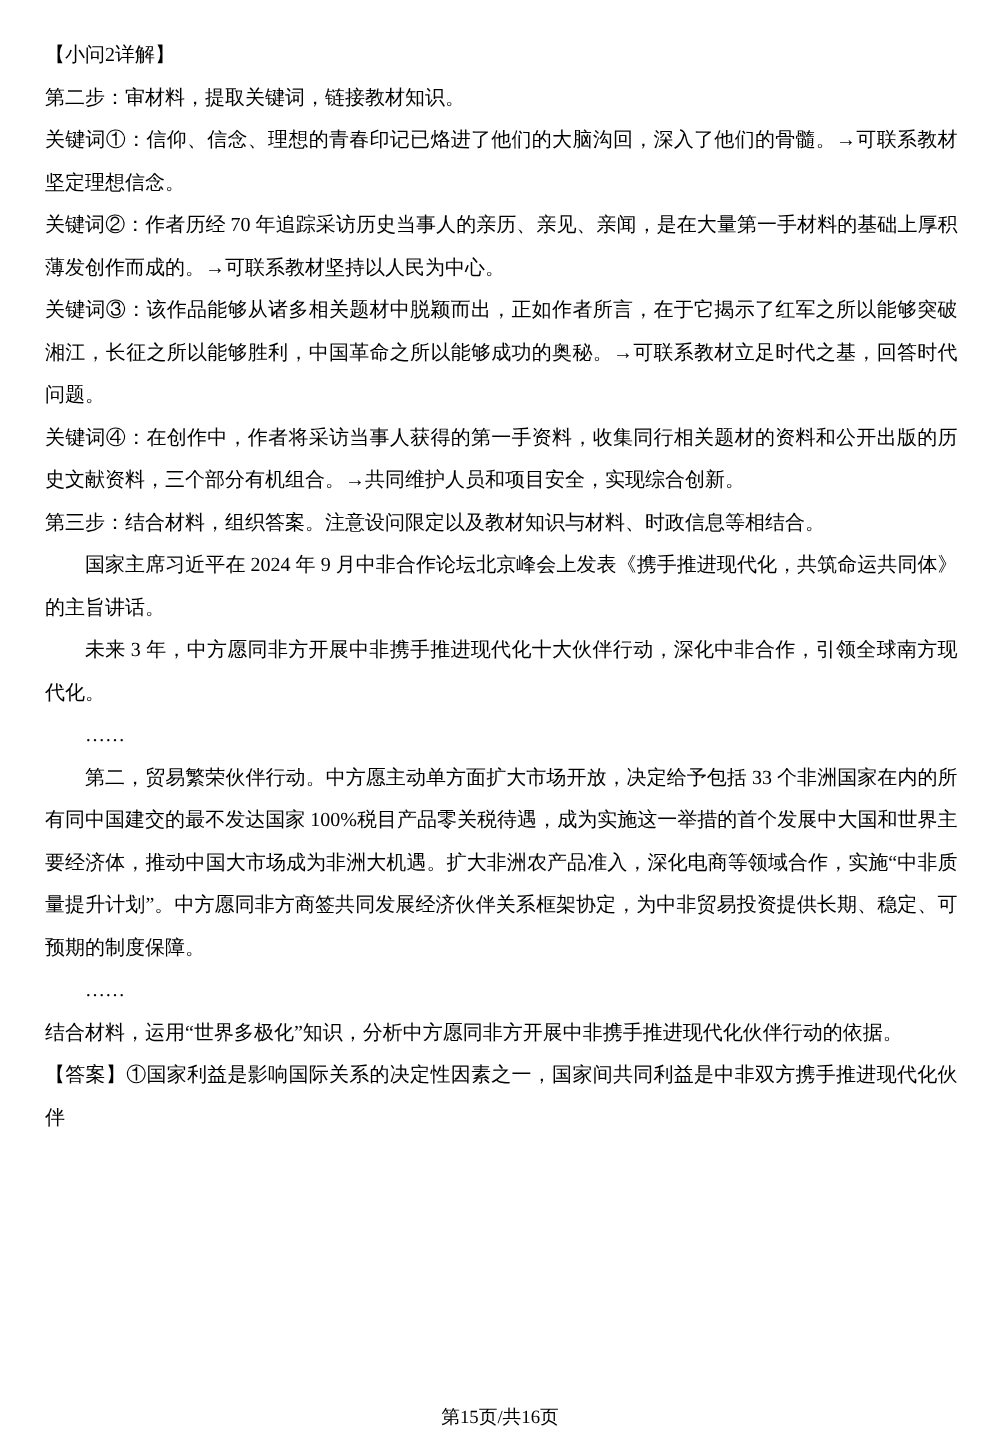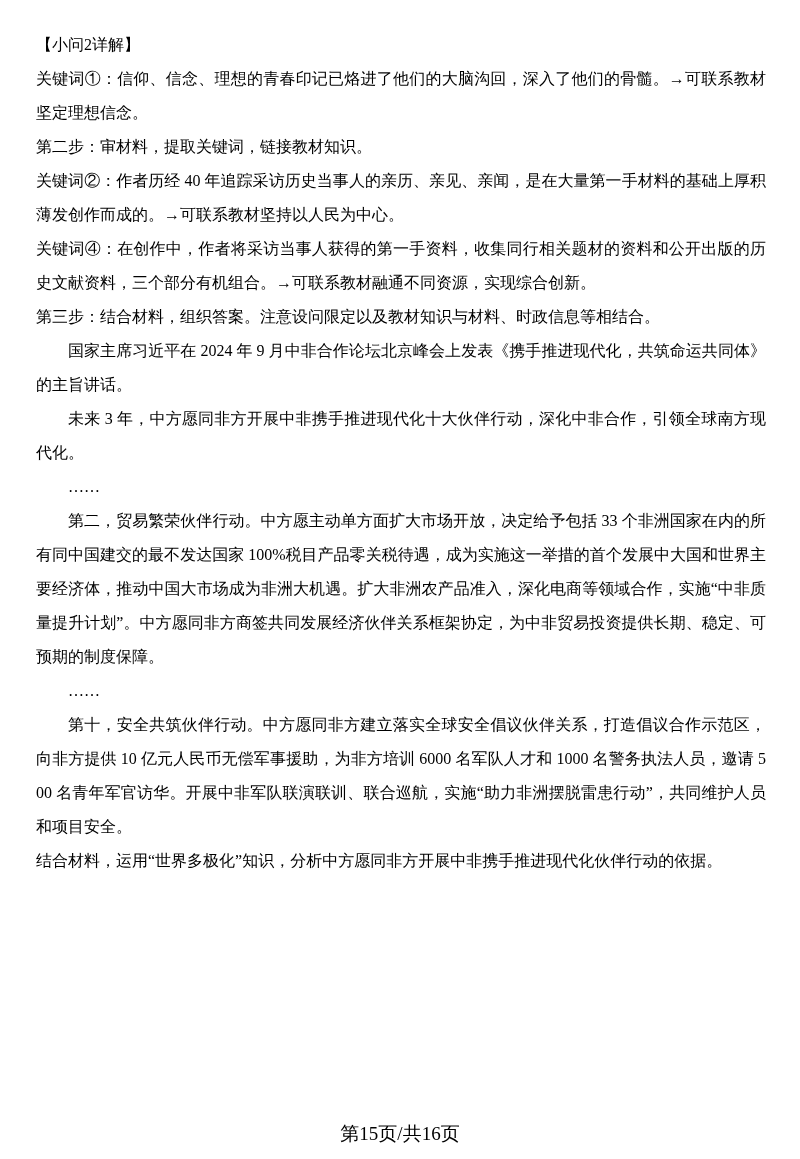--- a/index.html
+++ b/index.html
@@ -44,8 +44,8 @@
 
 <div class="page">
   <p class="para">【小问2详解】</p>
+  <p class="para">第二步：审材料，提取关键词，链接教材知识。</p>
   <p class="para">关键词①：信仰、信念、理想的青春印记已烙进了他们的大脑沟回，深入了他们的骨髓。→可联系教材坚定理想信念。</p>
-  <p class="para">第二步：审材料，提取关键词，链接教材知识。</p>
   <p class="para">关键词②：作者历经 40 年追踪采访历史当事人的亲历、亲见、亲闻，是在大量第一手材料的基础上厚积薄发创作而成的。→可联系教材坚持以人民为中心。</p>
   <p class="para">关键词④：在创作中，作者将采访当事人获得的第一手资料，收集同行相关题材的资料和公开出版的历史文献资料，三个部分有机组合。→可联系教材融通不同资源，实现综合创新。</p>
   <p class="para">第三步：结合材料，组织答案。注意设问限定以及教材知识与材料、时政信息等相结合。</p>

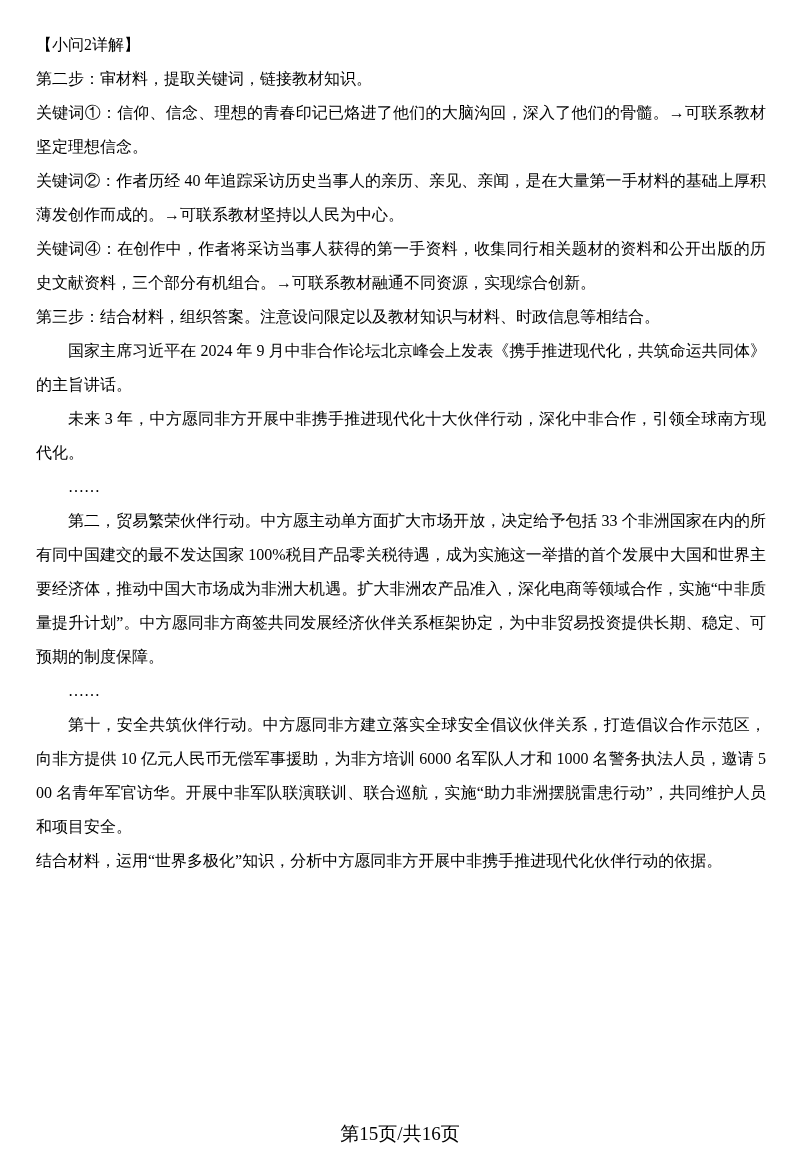--- a/index.html
+++ b/index.html
@@ -46,7 +46,7 @@
   <p class="para">【小问2详解】</p>
   <p class="para">第二步：审材料，提取关键词，链接教材知识。</p>
   <p class="para">关键词①：信仰、信念、理想的青春印记已烙进了他们的大脑沟回，深入了他们的骨髓。→可联系教材坚定理想信念。</p>
-  <p class="para">关键词②：作者历经 40 年追踪采访历史当事人的亲历、亲见、亲闻，是在大量第一手材料的基础上厚积薄发创作而成的。→可联系教材坚持以人民为中心。</p>
+  <p class="para">关键词②：作者历经 70 年追踪采访历史当事人的亲历、亲见、亲闻，是在大量第一手材料的基础上厚积薄发创作而成的。→可联系教材坚持以人民为中心。</p>
   <p class="para">关键词④：在创作中，作者将采访当事人获得的第一手资料，收集同行相关题材的资料和公开出版的历史文献资料，三个部分有机组合。→可联系教材融通不同资源，实现综合创新。</p>
   <p class="para">第三步：结合材料，组织答案。注意设问限定以及教材知识与材料、时政信息等相结合。</p>
   <p class="para indent">国家主席习近平在 2024 年 9 月中非合作论坛北京峰会上发表《携手推进现代化，共筑命运共同体》的主旨讲话。</p>

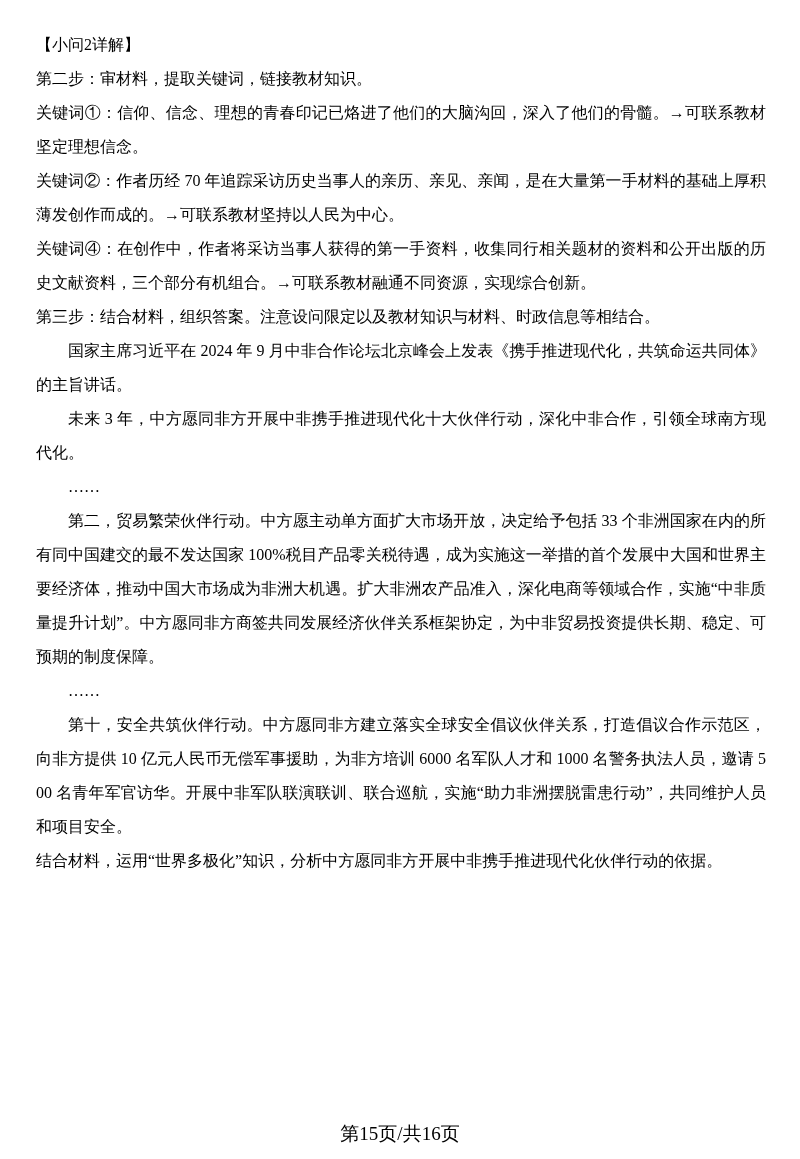--- a/index.html
+++ b/index.html
@@ -47,6 +47,7 @@
   <p class="para">第二步：审材料，提取关键词，链接教材知识。</p>
   <p class="para">关键词①：信仰、信念、理想的青春印记已烙进了他们的大脑沟回，深入了他们的骨髓。→可联系教材坚定理想信念。</p>
   <p class="para">关键词②：作者历经 70 年追踪采访历史当事人的亲历、亲见、亲闻，是在大量第一手材料的基础上厚积薄发创作而成的。→可联系教材坚持以人民为中心。</p>
+  <p class="para">关键词③：该作品能够从诸多相关题材中脱颖而出，正如作者所言，在于它揭示了红军之所以能够突破湘江，长征之所以能够胜利，中国革命之所以能够成功的奥秘。→可联系教材立足时代之基，回答时代问题。</p>
   <p class="para">关键词④：在创作中，作者将采访当事人获得的第一手资料，收集同行相关题材的资料和公开出版的历史文献资料，三个部分有机组合。→可联系教材融通不同资源，实现综合创新。</p>
   <p class="para">第三步：结合材料，组织答案。注意设问限定以及教材知识与材料、时政信息等相结合。</p>
   <p class="para indent">国家主席习近平在 2024 年 9 月中非合作论坛北京峰会上发表《携手推进现代化，共筑命运共同体》的主旨讲话。</p>

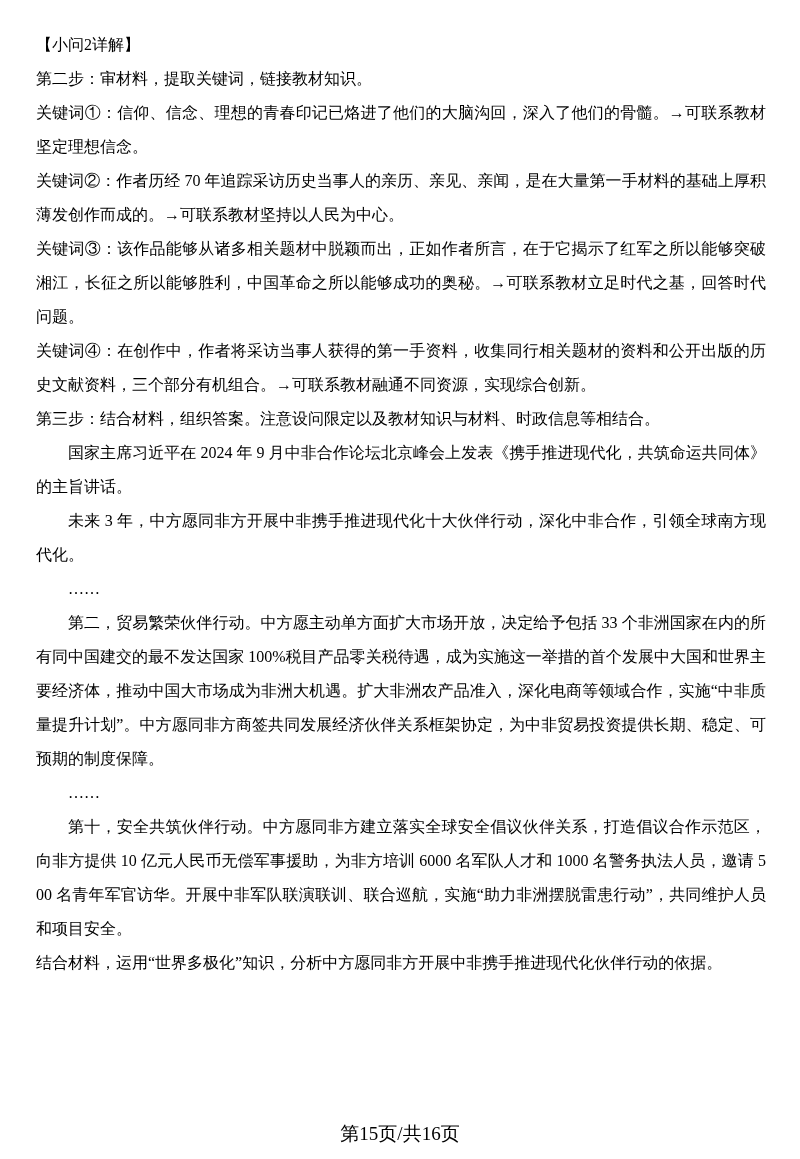--- a/index.html
+++ b/index.html
@@ -48,7 +48,7 @@
   <p class="para">关键词①：信仰、信念、理想的青春印记已烙进了他们的大脑沟回，深入了他们的骨髓。→可联系教材坚定理想信念。</p>
   <p class="para">关键词②：作者历经 70 年追踪采访历史当事人的亲历、亲见、亲闻，是在大量第一手材料的基础上厚积薄发创作而成的。→可联系教材坚持以人民为中心。</p>
   <p class="para">关键词③：该作品能够从诸多相关题材中脱颖而出，正如作者所言，在于它揭示了红军之所以能够突破湘江，长征之所以能够胜利，中国革命之所以能够成功的奥秘。→可联系教材立足时代之基，回答时代问题。</p>
-  <p class="para">关键词④：在创作中，作者将采访当事人获得的第一手资料，收集同行相关题材的资料和公开出版的历史文献资料，三个部分有机组合。→可联系教材融通不同资源，实现综合创新。</p>
+  <p class="para">关键词④：在创作中，作者将采访当事人获得的第一手资料，收集同行相关题材的资料和公开出版的历史文献资料，三个部分有机组合。→共同维护人员和项目安全，实现综合创新。</p>
   <p class="para">第三步：结合材料，组织答案。注意设问限定以及教材知识与材料、时政信息等相结合。</p>
   <p class="para indent">国家主席习近平在 2024 年 9 月中非合作论坛北京峰会上发表《携手推进现代化，共筑命运共同体》的主旨讲话。</p>
   <p class="para indent">未来 3 年，中方愿同非方开展中非携手推进现代化十大伙伴行动，深化中非合作，引领全球南方现代化。</p>

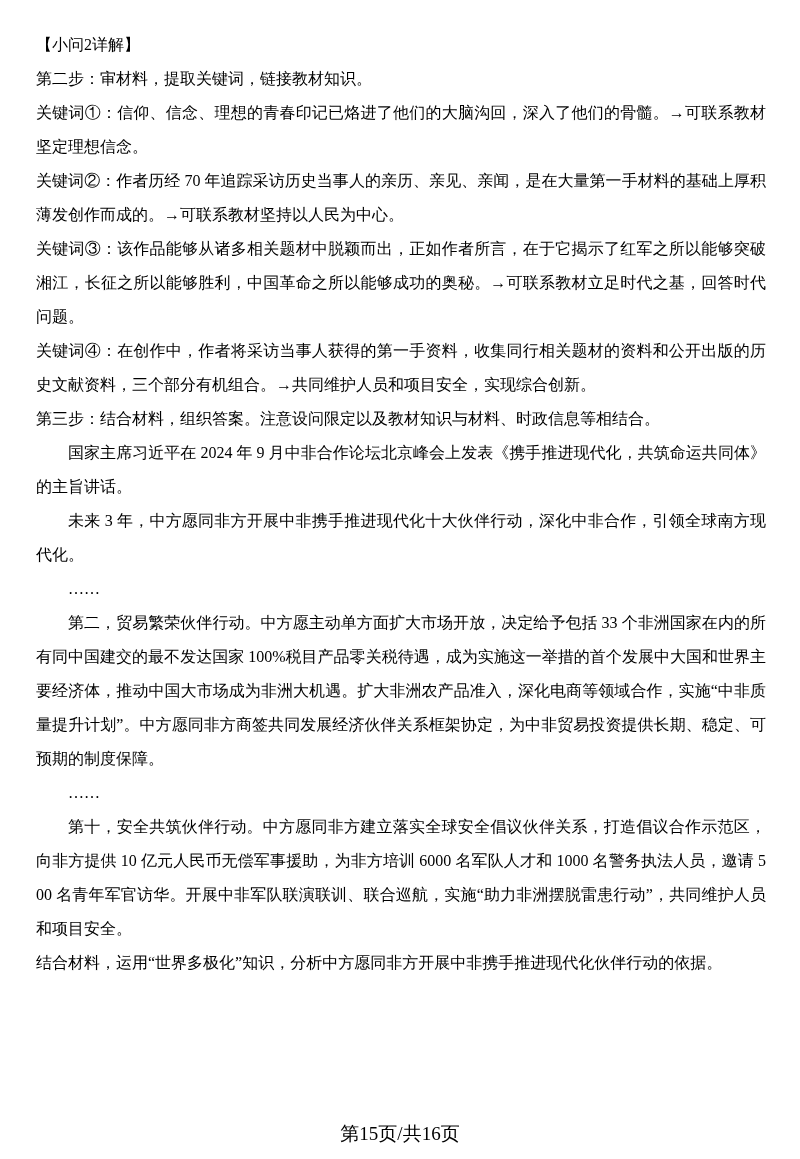--- a/index.html
+++ b/index.html
@@ -55,7 +55,6 @@
   <p class="para indent">……</p>
   <p class="para indent">第二，贸易繁荣伙伴行动。中方愿主动单方面扩大市场开放，决定给予包括 33 个非洲国家在内的所有同中国建交的最不发达国家 100%税目产品零关税待遇，成为实施这一举措的首个发展中大国和世界主要经济体，推动中国大市场成为非洲大机遇。扩大非洲农产品准入，深化电商等领域合作，实施“中非质量提升计划”。中方愿同非方商签共同发展经济伙伴关系框架协定，为中非贸易投资提供长期、稳定、可预期的制度保障。</p>
   <p class="para indent">……</p>
-  <p class="para indent">第十，安全共筑伙伴行动。中方愿同非方建立落实全球安全倡议伙伴关系，打造倡议合作示范区，向非方提供 10 亿元人民币无偿军事援助，为非方培训 6000 名军队人才和 1000 名警务执法人员，邀请 500 名青年军官访华。开展中非军队联演联训、联合巡航，实施“助力非洲摆脱雷患行动”，共同维护人员和项目安全。</p>
   <p class="para">结合材料，运用“世界多极化”知识，分析中方愿同非方开展中非携手推进现代化伙伴行动的依据。</p>
 
   <div class="footer">第15页/共16页</div>

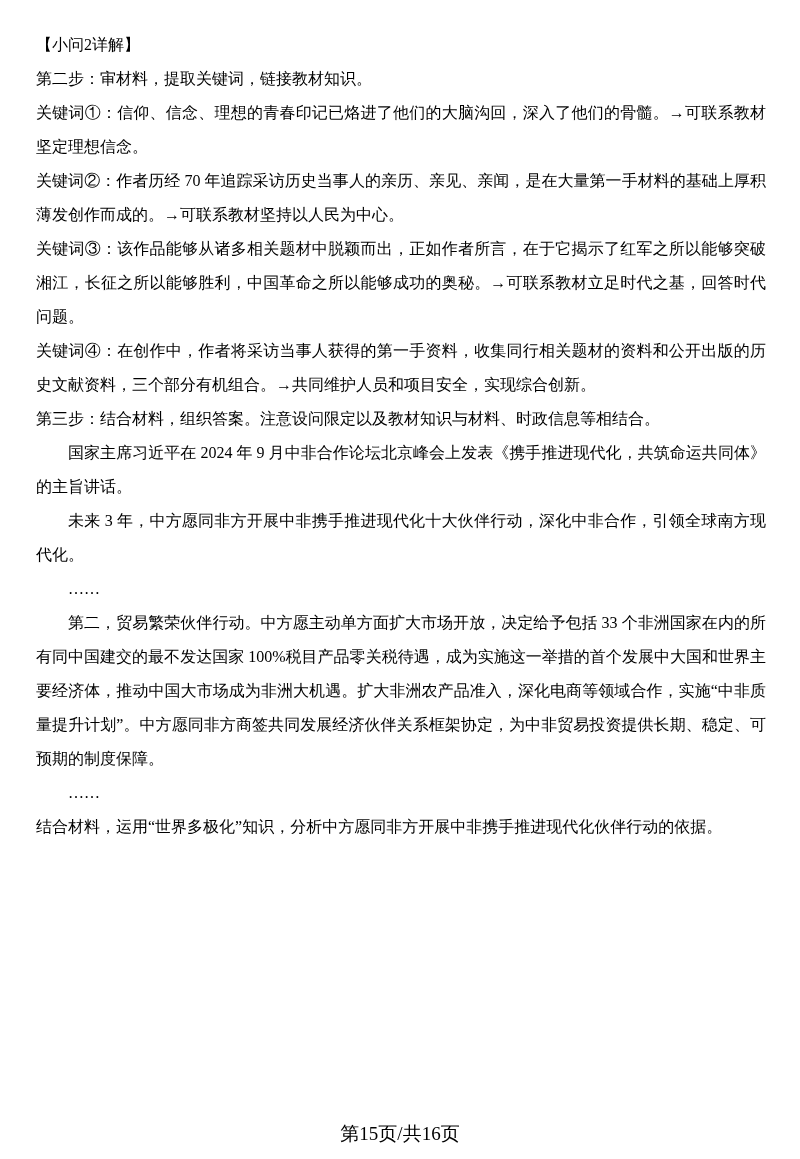--- a/index.html
+++ b/index.html
@@ -56,6 +56,7 @@
   <p class="para indent">第二，贸易繁荣伙伴行动。中方愿主动单方面扩大市场开放，决定给予包括 33 个非洲国家在内的所有同中国建交的最不发达国家 100%税目产品零关税待遇，成为实施这一举措的首个发展中大国和世界主要经济体，推动中国大市场成为非洲大机遇。扩大非洲农产品准入，深化电商等领域合作，实施“中非质量提升计划”。中方愿同非方商签共同发展经济伙伴关系框架协定，为中非贸易投资提供长期、稳定、可预期的制度保障。</p>
   <p class="para indent">……</p>
   <p class="para">结合材料，运用“世界多极化”知识，分析中方愿同非方开展中非携手推进现代化伙伴行动的依据。</p>
+  <p class="para">【答案】①国家利益是影响国际关系的决定性因素之一，国家间共同利益是中非双方携手推进现代化伙伴</p>
 
   <div class="footer">第15页/共16页</div>
 </div>

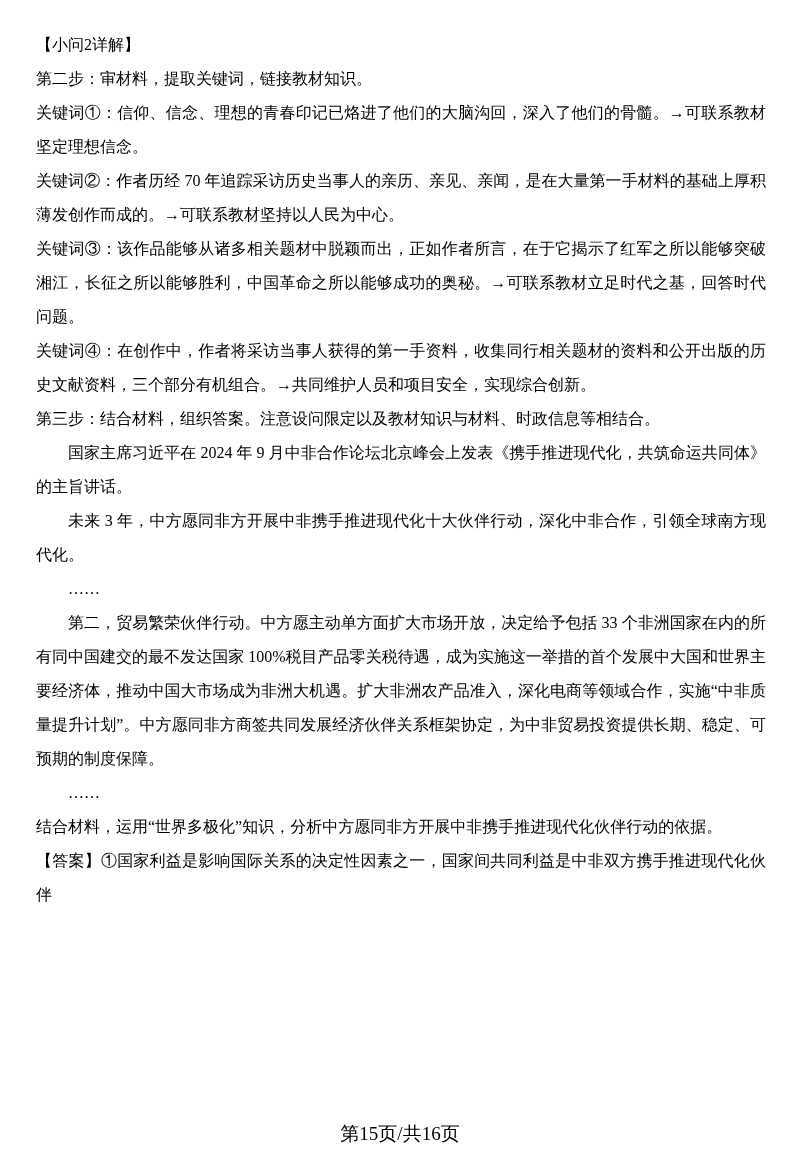--- a/index.html
+++ b/index.html
@@ -34,7 +34,7 @@
     left: 0;
     right: 0;
     text-align: center;
-    font-size: 19px;
+    font-size: 15px;
     line-height: 18px;
     color: #000000;
   }

